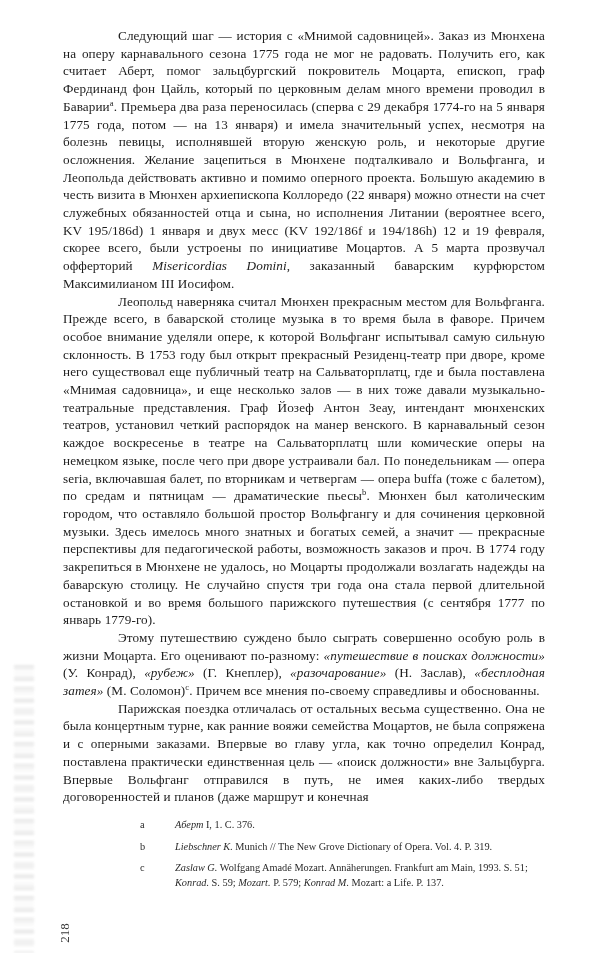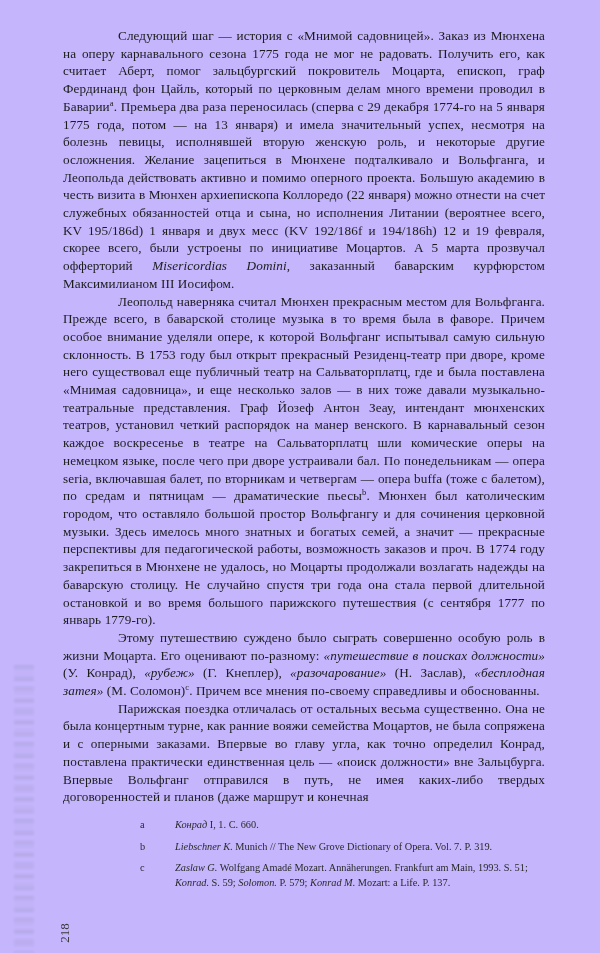--- a/index.html
+++ b/index.html
@@ -8,7 +8,7 @@
     position:relative;
     width:600px;height:953px;
     margin:0 auto;
-    background:#c4b5fd;
+    background:#ffffff;
     overflow:hidden;
     font-family:"Liberation Serif","DejaVu Serif",serif;
     color:#1c1c1c;

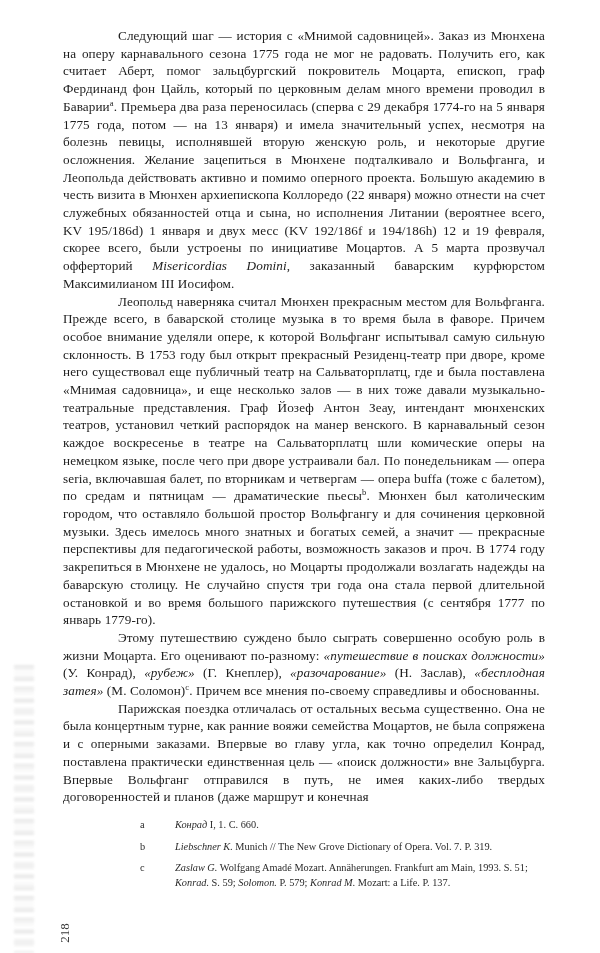--- a/index.html
+++ b/index.html
@@ -83,7 +83,7 @@
       <p class="para"><span>Парижская поездка отличалась от остальных весьма существенно. Она не была концертным турне, как ранние вояжи семейства Моцартов, не была сопряжена и с оперными заказами. Впервые во главу угла, как точно определил Конрад, поставлена практически единственная цель — «поиск должности» вне Зальцбурга. Впервые Вольфганг отправился в путь, не имея каких-либо твердых договоренностей и планов (даже маршрут и конечная</span></p>
     </div>
   <div class="footnotes">
-      <div class="footnote"><span class="fn-marker">a</span><span><i>Конрад</i><span> I, 1. С. 660.</span></span></div>
+      <div class="footnote"><span class="fn-marker">a</span><span><i>Аберт</i><span> I, 1. С. 660.</span></span></div>
       <div class="footnote"><span class="fn-marker">b</span><span><i>Liebschner K.</i><span> Munich // The New Grove Dictionary of Opera. Vol. 7. P. 319.</span></span></div>
       <div class="footnote"><span class="fn-marker">c</span><span><i>Zaslaw G.</i><span> Wolfgang Amadé Mozart. Annäherungen. Frankfurt am Main, 1993. S. 51; </span><i>Konrad.</i><span> S. 59; </span><i>Solomon.</i><span> P. 579; </span><i>Konrad M.</i><span> Mozart: a Life. P. 137.</span></span></div>
     </div>

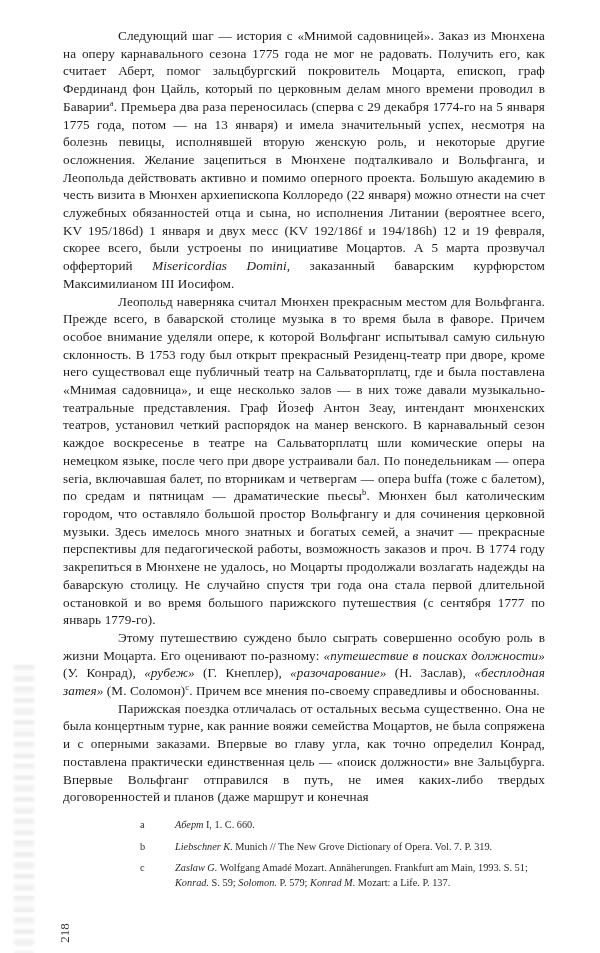--- a/index.html
+++ b/index.html
@@ -83,7 +83,7 @@
       <p class="para"><span>Парижская поездка отличалась от остальных весьма существенно. Она не была концертным турне, как ранние вояжи семейства Моцартов, не была сопряжена и с оперными заказами. Впервые во главу угла, как точно определил Конрад, поставлена практически единственная цель — «поиск должности» вне Зальцбурга. Впервые Вольфганг отправился в путь, не имея каких-либо твердых договоренностей и планов (даже маршрут и конечная</span></p>
     </div>
   <div class="footnotes">
-      <div class="footnote"><span class="fn-marker">a</span><span><i>Аберт</i><span> I, 1. С. 660.</span></span></div>
+      <div class="footnote"><span class="fn-marker">a</span><span><i>Аберт</i><span> I, 1. С. 376.</span></span></div>
       <div class="footnote"><span class="fn-marker">b</span><span><i>Liebschner K.</i><span> Munich // The New Grove Dictionary of Opera. Vol. 7. P. 319.</span></span></div>
       <div class="footnote"><span class="fn-marker">c</span><span><i>Zaslaw G.</i><span> Wolfgang Amadé Mozart. Annäherungen. Frankfurt am Main, 1993. S. 51; </span><i>Konrad.</i><span> S. 59; </span><i>Solomon.</i><span> P. 579; </span><i>Konrad M.</i><span> Mozart: a Life. P. 137.</span></span></div>
     </div>

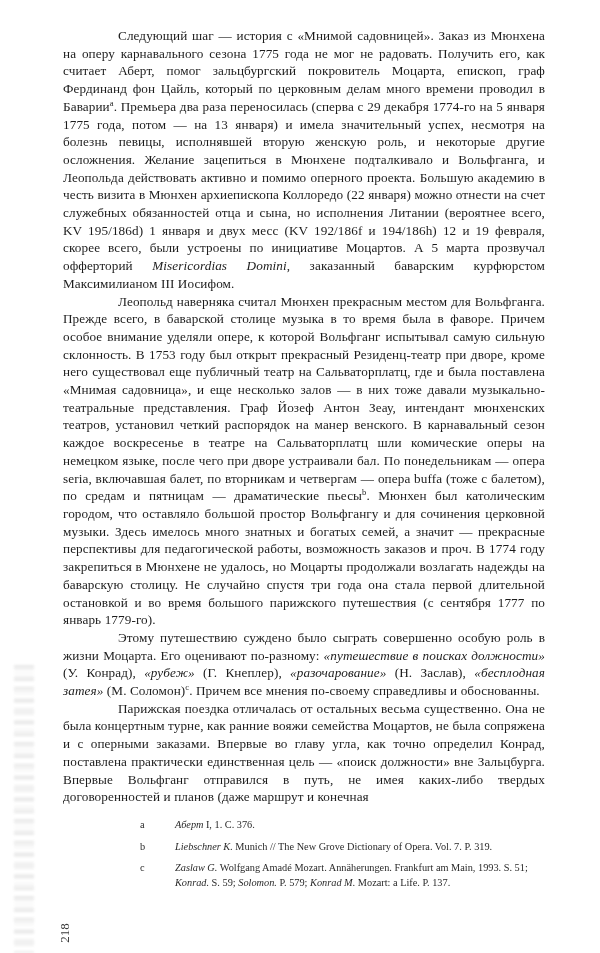--- a/index.html
+++ b/index.html
@@ -84,7 +84,7 @@
     </div>
   <div class="footnotes">
       <div class="footnote"><span class="fn-marker">a</span><span><i>Аберт</i><span> I, 1. С. 376.</span></span></div>
-      <div class="footnote"><span class="fn-marker">b</span><span><i>Liebschner K.</i><span> Munich // The New Grove Dictionary of Opera. Vol. 7. P. 319.</span></span></div>
+      <div class="footnote"><span class="fn-marker">b</span><span><i>Liebschner K.</i><span> Munich // The New Grove Dictionary of Opera. Vol. 4. P. 319.</span></span></div>
       <div class="footnote"><span class="fn-marker">c</span><span><i>Zaslaw G.</i><span> Wolfgang Amadé Mozart. Annäherungen. Frankfurt am Main, 1993. S. 51; </span><i>Konrad.</i><span> S. 59; </span><i>Solomon.</i><span> P. 579; </span><i>Konrad M.</i><span> Mozart: a Life. P. 137.</span></span></div>
     </div>
   <div class="page-number">218</div>

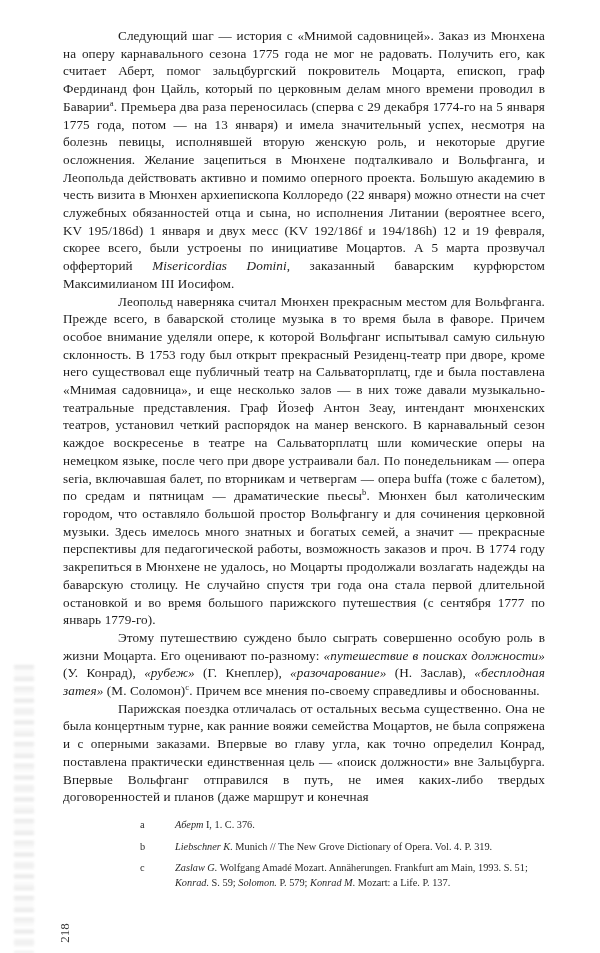--- a/index.html
+++ b/index.html
@@ -85,7 +85,7 @@
   <div class="footnotes">
       <div class="footnote"><span class="fn-marker">a</span><span><i>Аберт</i><span> I, 1. С. 376.</span></span></div>
       <div class="footnote"><span class="fn-marker">b</span><span><i>Liebschner K.</i><span> Munich // The New Grove Dictionary of Opera. Vol. 4. P. 319.</span></span></div>
-      <div class="footnote"><span class="fn-marker">c</span><span><i>Zaslaw G.</i><span> Wolfgang Amadé Mozart. Annäherungen. Frankfurt am Main, 1993. S. 51; </span><i>Konrad.</i><span> S. 59; </span><i>Solomon.</i><span> P. 579; </span><i>Konrad M.</i><span> Mozart: a Life. P. 137.</span></span></div>
+      <div class="footnote"><span class="fn-marker">c</span><span><i>Zaslaw G.</i><span> Wolfgang Amadé Mozart. Annäherungen. Frankfurt am Main, 1993. S. 51; </span><i>Konrad.</i><span> S. 59; </span><i>Mozart.</i><span> P. 579; </span><i>Konrad M.</i><span> Mozart: a Life. P. 137.</span></span></div>
     </div>
   <div class="page-number">218</div>
 </div>

